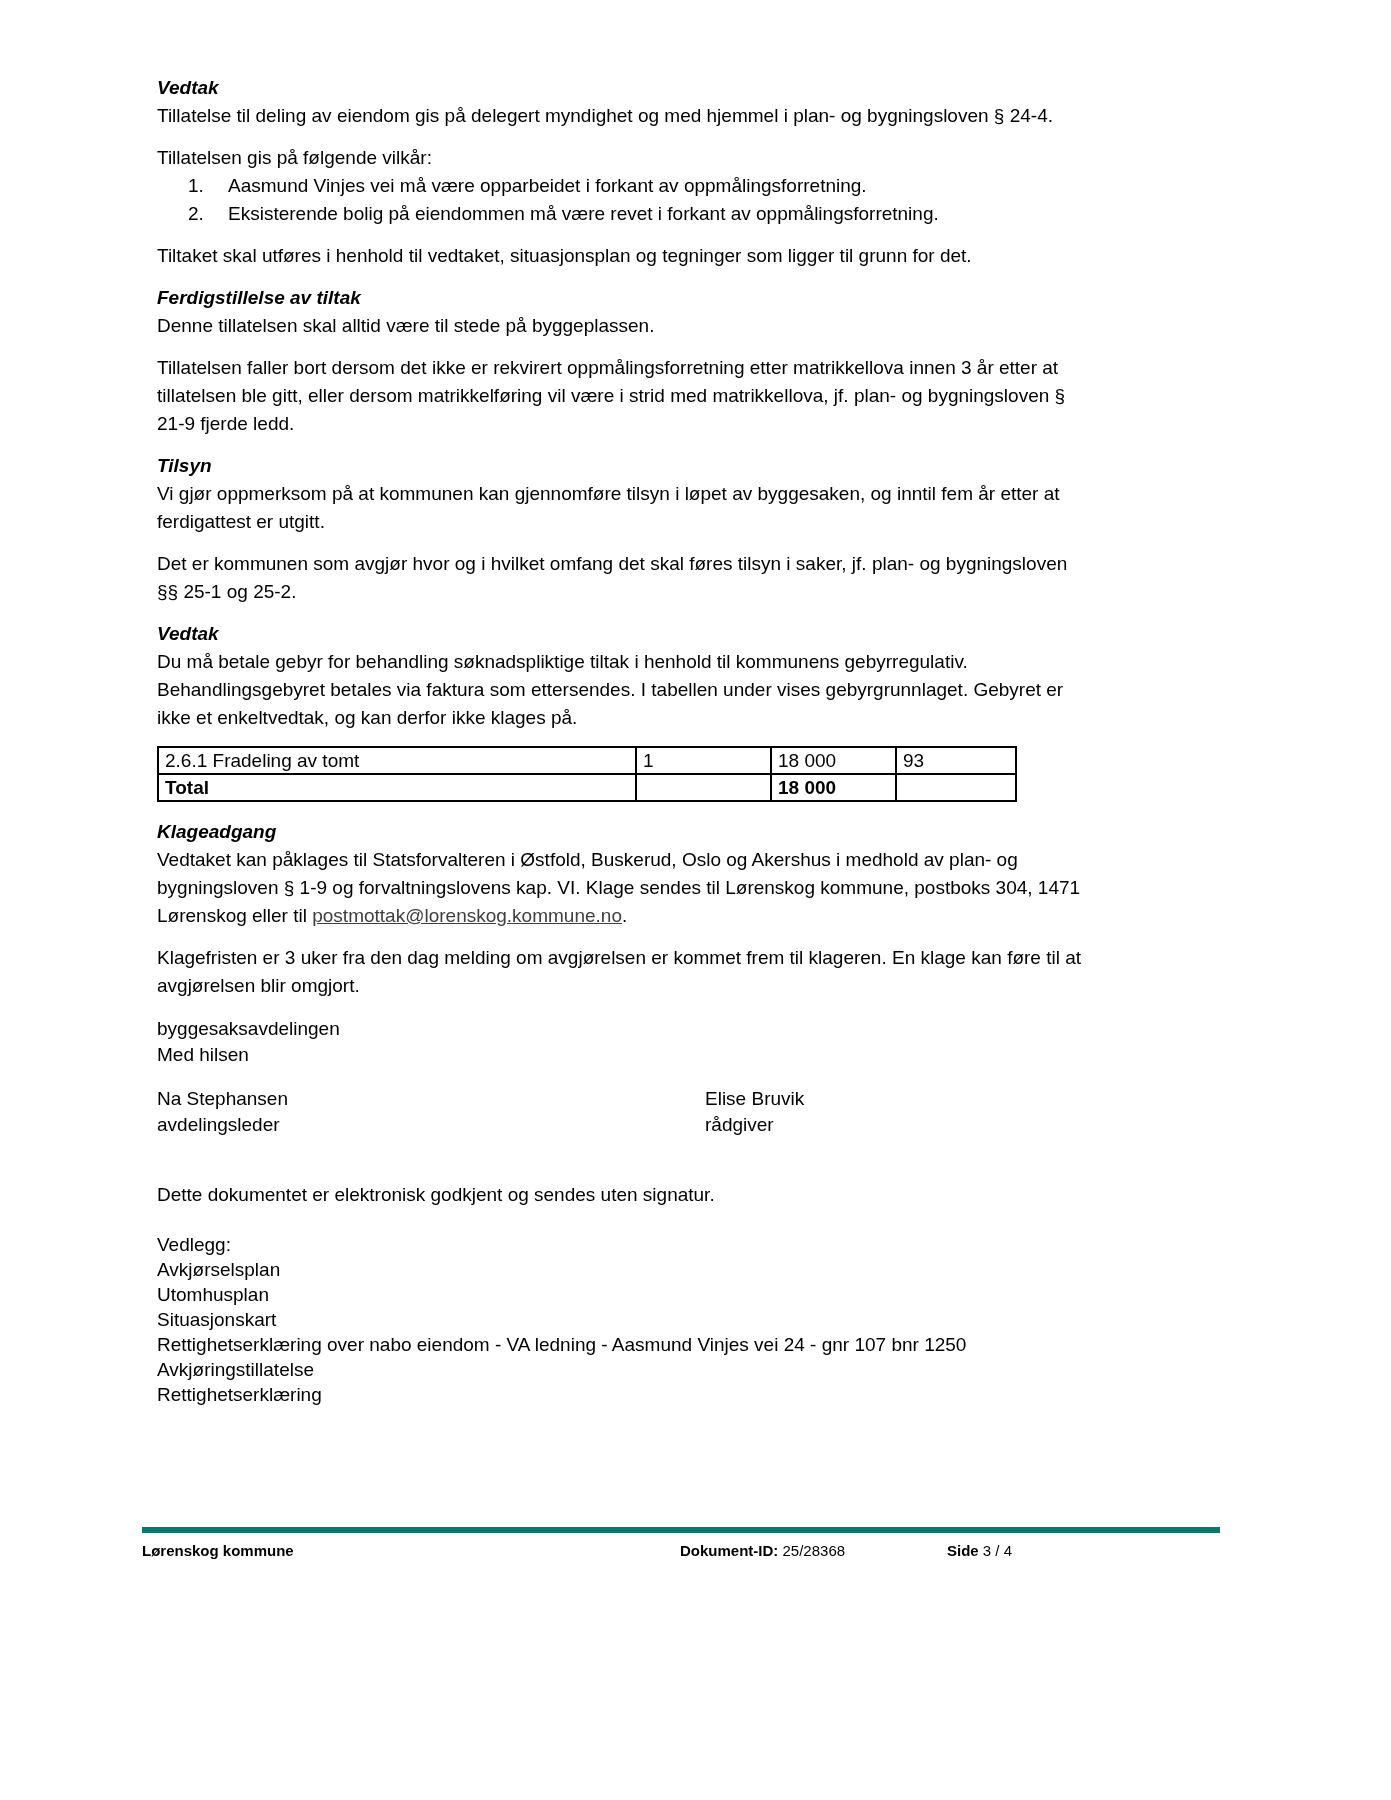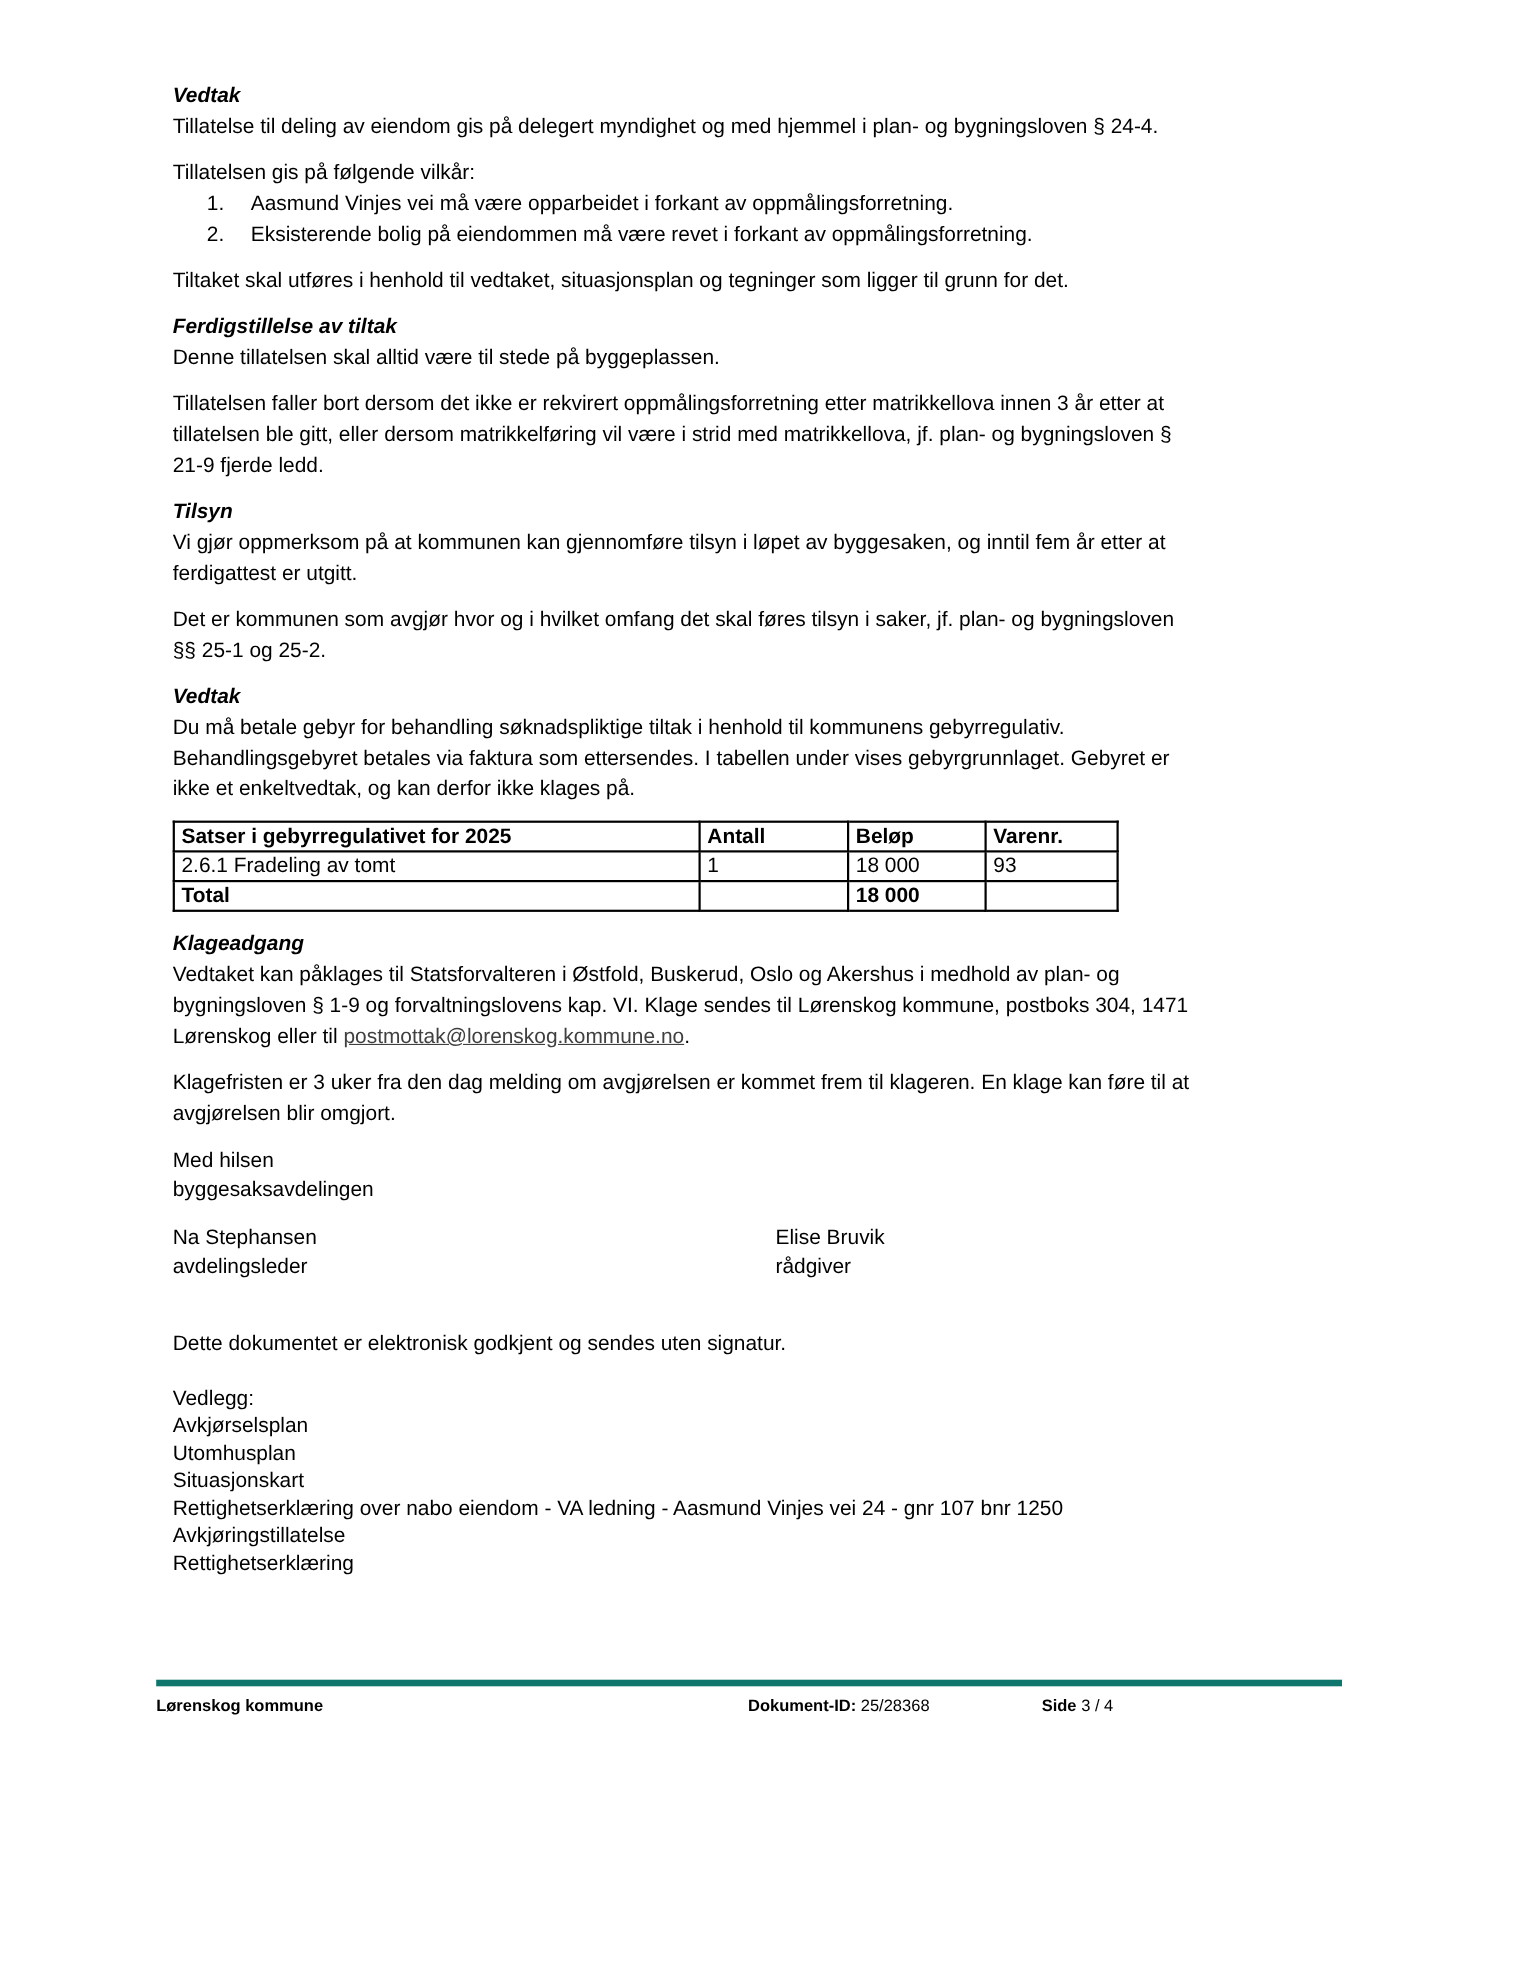--- a/index.html
+++ b/index.html
@@ -98,12 +98,6 @@
         </colgroup>
       <tbody>
         <tr>
-          <th>Satser i gebyrregulativet for 2025</th>
-          <th>Antall</th>
-          <th>Beløp</th>
-          <th>Varenr.</th>
-        </tr>
-        <tr>
           <td>2.6.1 Fradeling av tomt</td>
           <td>1</td>
           <td>18 000</td>

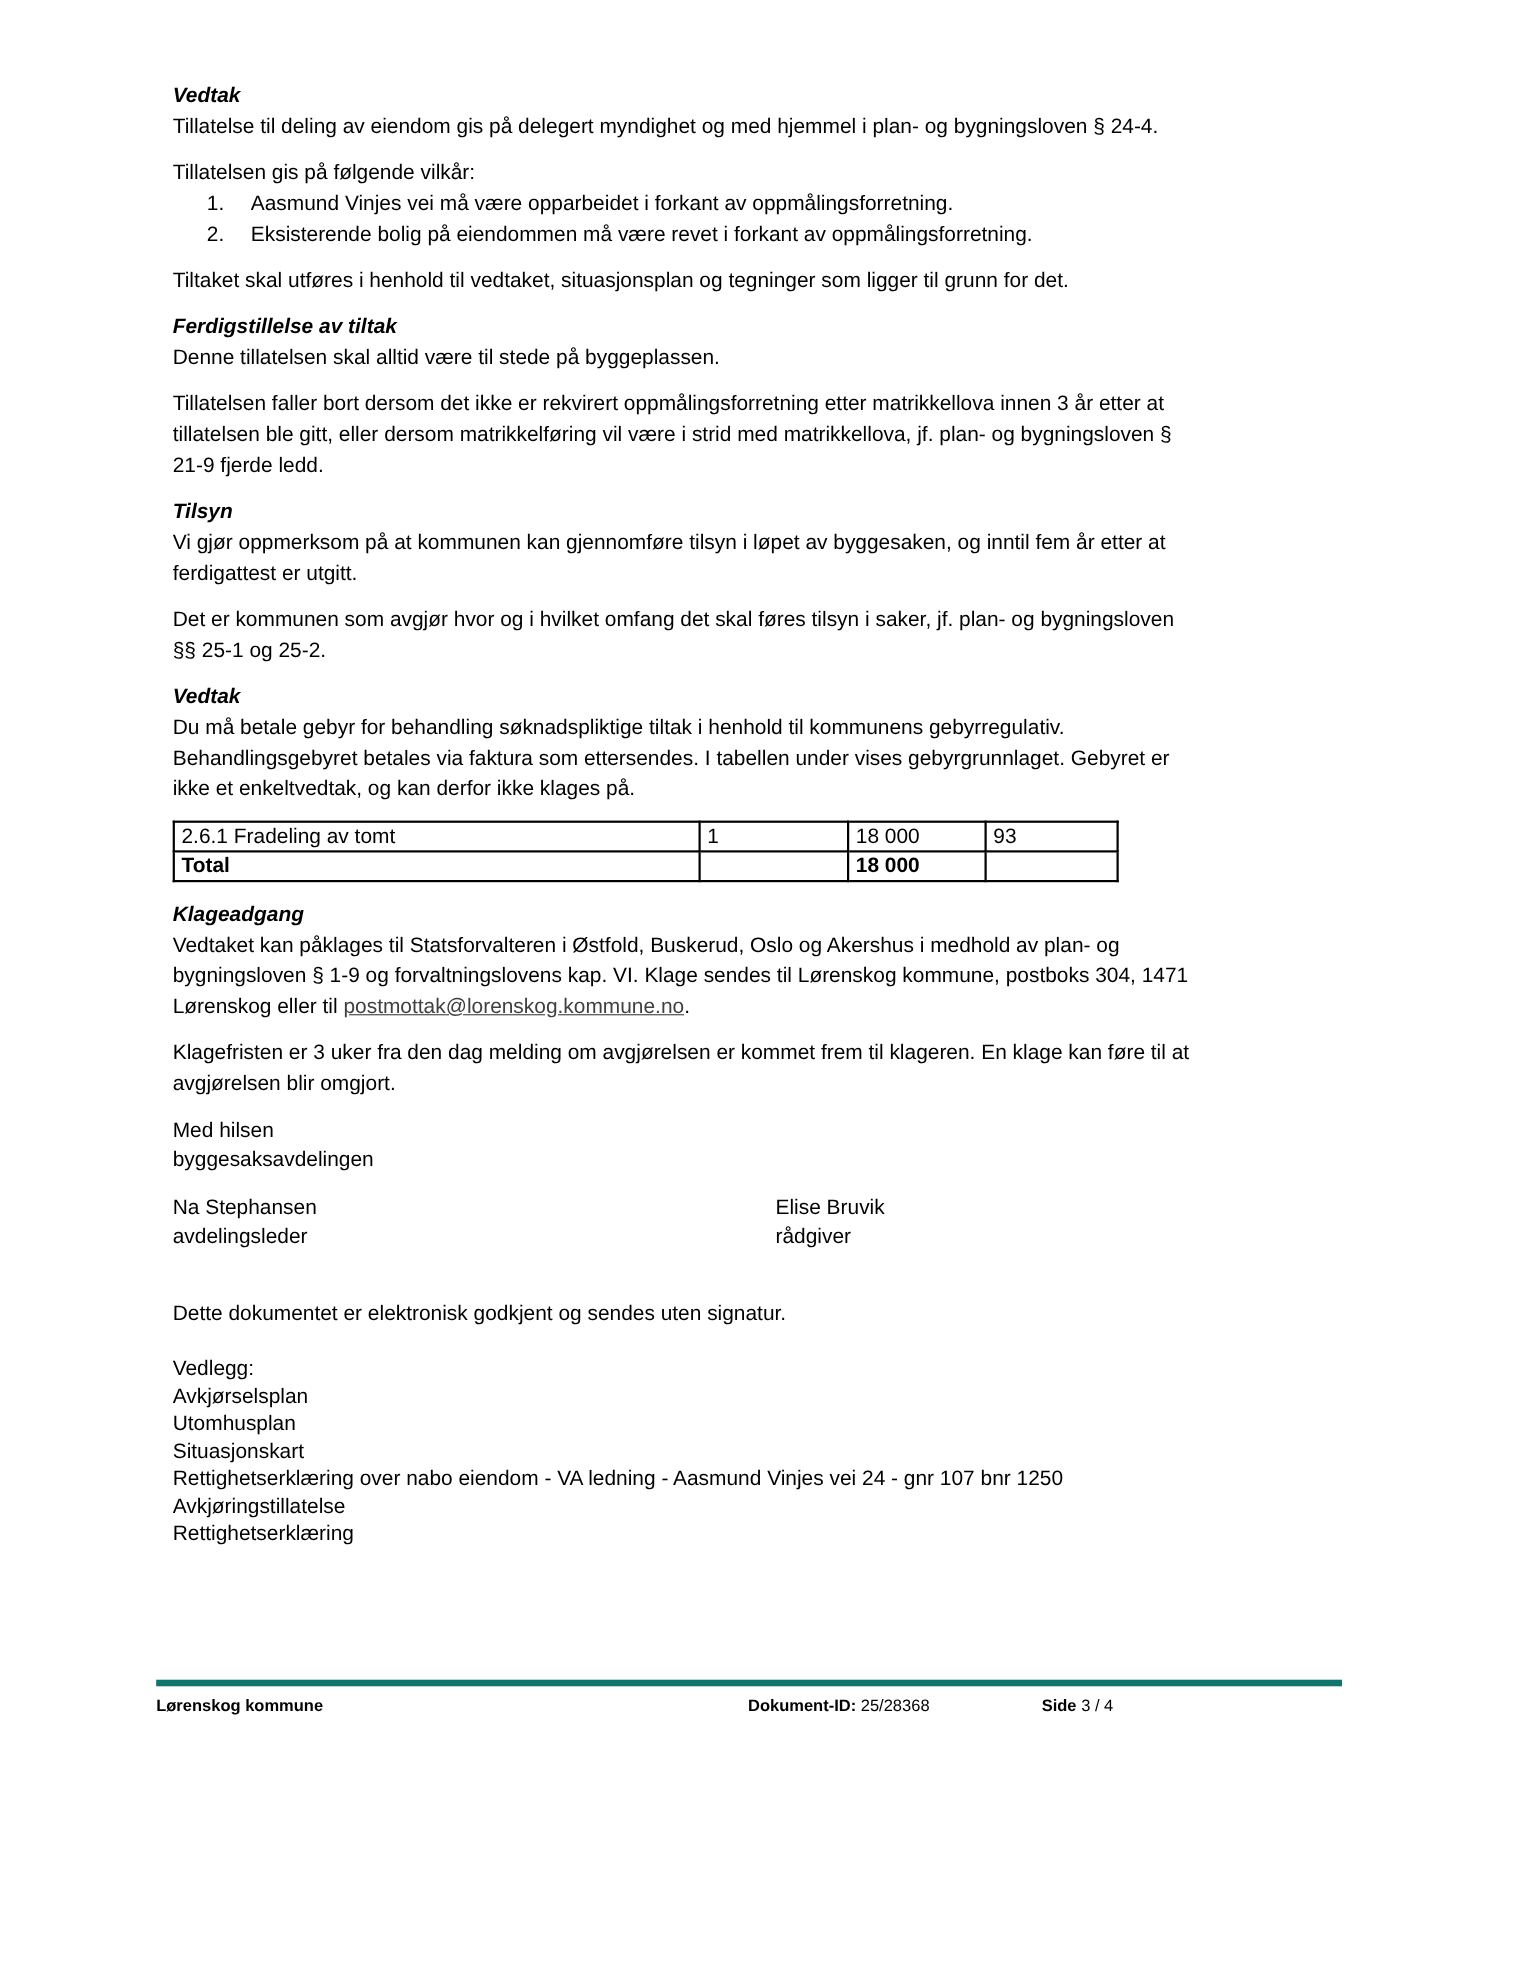--- a/index.html
+++ b/index.html
@@ -117,8 +117,8 @@
     <p class="para">Klagefristen er 3 uker fra den dag melding om avgjørelsen er kommet frem til klageren. En klage kan føre til at avgjørelsen blir omgjort.</p>
 
     <div class="sig-block">
+      <div>byggesaksavdelingen</div>
       <div>Med hilsen</div>
-      <div>byggesaksavdelingen</div>
     </div>
     <div class="sig-names">
       <div class="sig-col-left">

